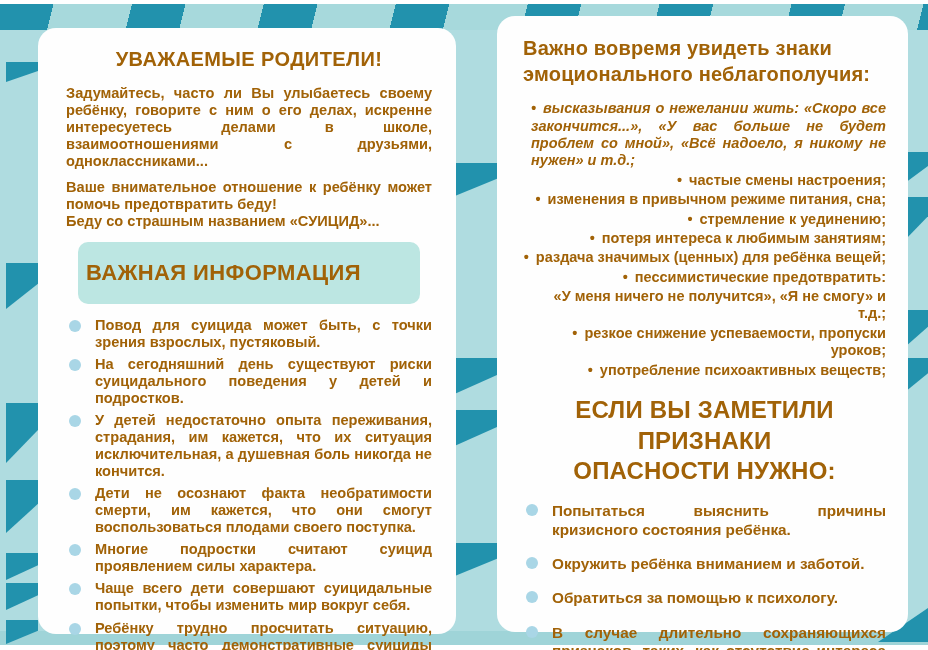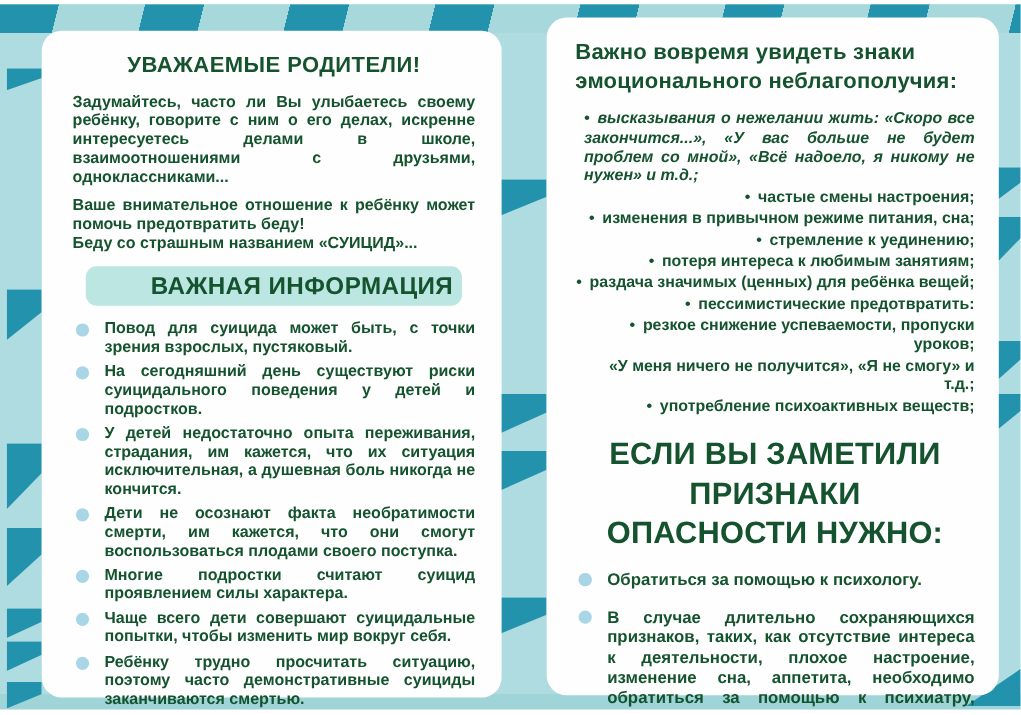--- a/index.html
+++ b/index.html
@@ -7,7 +7,7 @@
     position:relative; width:928px; height:650px; overflow:hidden;
     background:#ffffff;
     font-family:"Liberation Sans", sans-serif;
-    font-weight:700; color:#14532d;
+    font-weight:700; color:#a16207;
   }
   
   .bg-main  { position:absolute; left:0; top:4px; width:928px; height:640px; background:#afdce0; }

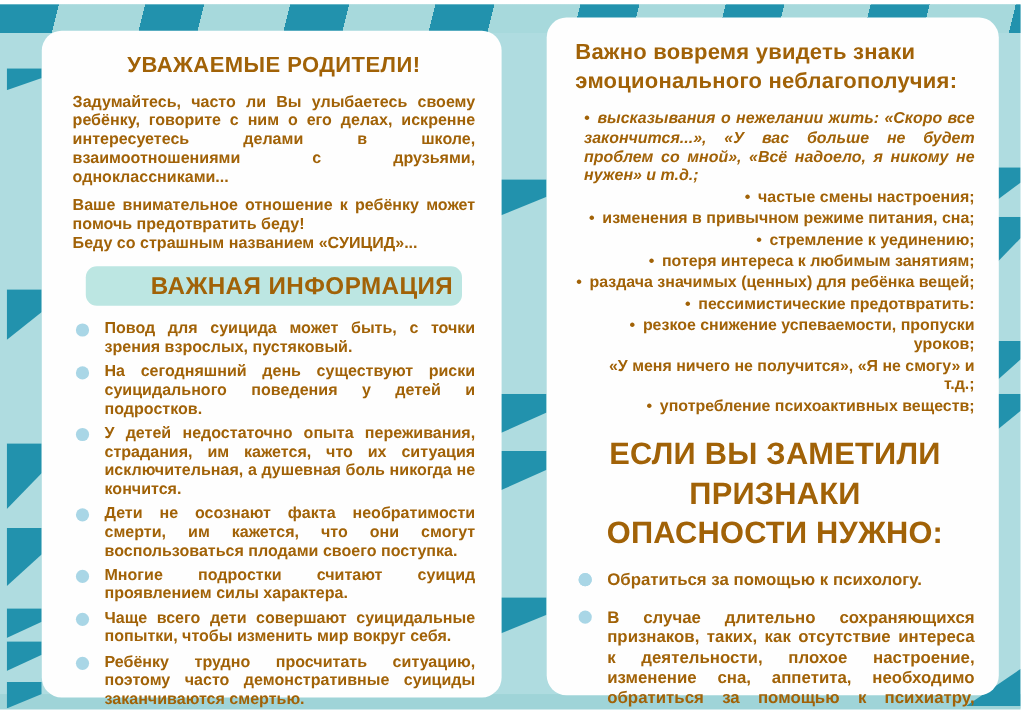--- a/index.html
+++ b/index.html
@@ -26,8 +26,8 @@
   .lp-title { font-size:20px; text-align:center; margin:8px 0 14px; letter-spacing:.4px; }
   .body { font-size:14.6px; line-height:1.17; text-align:justify; margin:0 0 9px; }
   .m0 { margin-bottom:0; }
-  .highlight { background:#bce6e2; border-radius:10px; text-align:right;
-               font-size:22px; letter-spacing:.4px; padding:5px 8px; margin:11px 12px 13px; }
+  .highlight { background:#bce6e2; border-radius:10px; text-align:left;
+               font-size:22px; letter-spacing:.4px; padding:18px 8px; margin:11px 12px 13px; }
   .dotlist { list-style:none; margin:0; padding:0; }
   .dotlist li { position:relative; padding-left:29px; font-size:14.6px; line-height:1.17;
                 text-align:justify; margin-bottom:5px; }

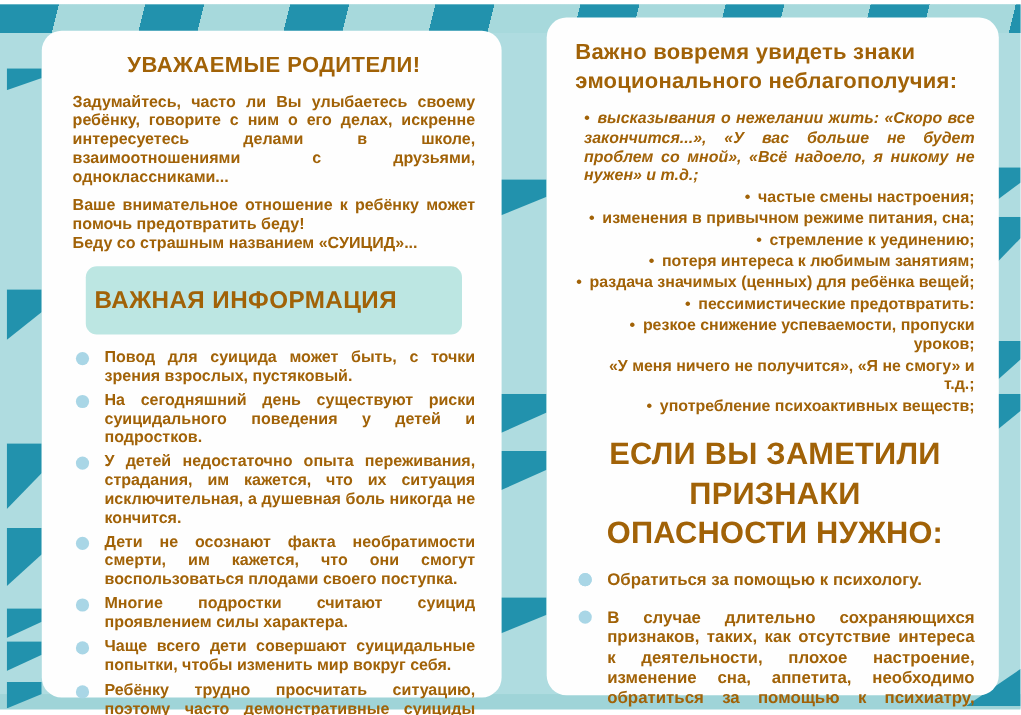--- a/index.html
+++ b/index.html
@@ -105,8 +105,8 @@
       <div class="sign"><span class="bdot">•</span><span>потеря интереса к любимым занятиям;</span></div>
       <div class="sign"><span class="bdot">•</span><span>раздача значимых (ценных) для ребёнка вещей;</span></div>
       <div class="sign"><span class="bdot">•</span><span>пессимистические предотвратить:</span></div>
+      <div class="sign">«У меня ничего не получится», «Я не смогу» и т.д.;</div>
       <div class="sign"><span class="bdot">•</span><span>резкое снижение успеваемости, пропуски уроков;</span></div>
-      <div class="sign">«У меня ничего не получится», «Я не смогу» и т.д.;</div>
       <div class="sign"><span class="bdot">•</span><span>употребление психоактивных веществ;</span></div>
     </div>
 

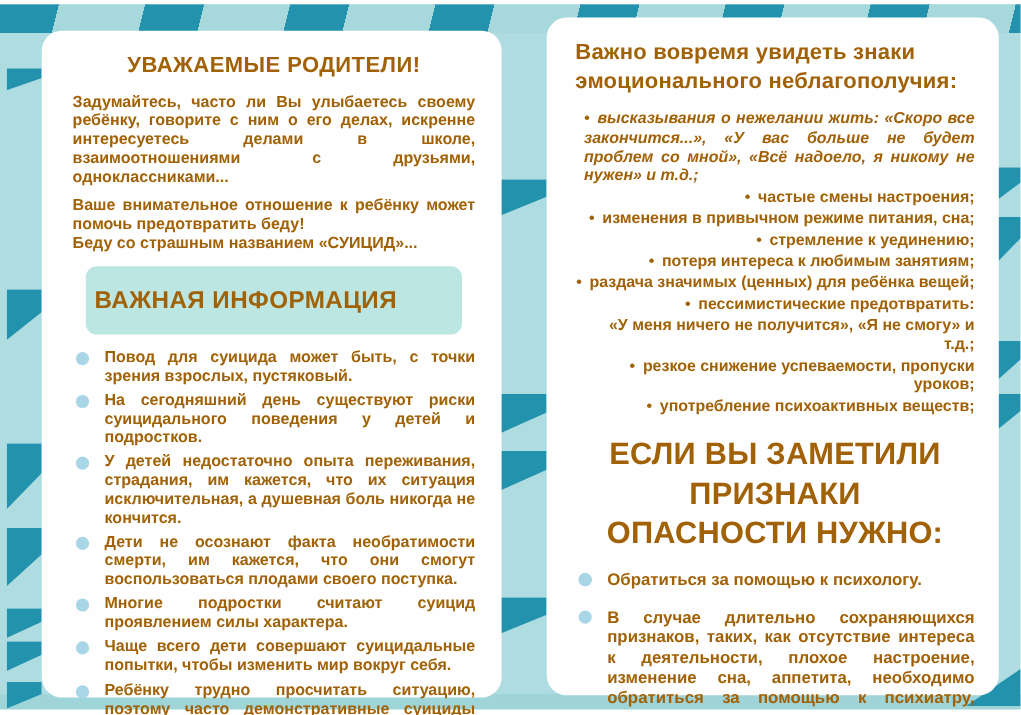--- a/index.html
+++ b/index.html
@@ -39,7 +39,7 @@
   .sign { margin-bottom:2px;text-align:right; }
   .sign-first { padding-left:8px; text-indent:0; margin-bottom:2px; text-align:justify;font-style:italic; }
   .bdot { margin-right:7px; }
-  .rp-head2 { text-align:center; font-size:28px; line-height:1.28; margin:16px 0 15px; letter-spacing:.2px; }
+  .rp-head2 { text-align:center; font-size:24px; line-height:1.28; margin:16px 0 15px; letter-spacing:.2px; }
   .actions li { font-size:15.3px; line-height:1.2; margin-bottom:16px; }
   .actions .dot { top:2px; }
 </style>

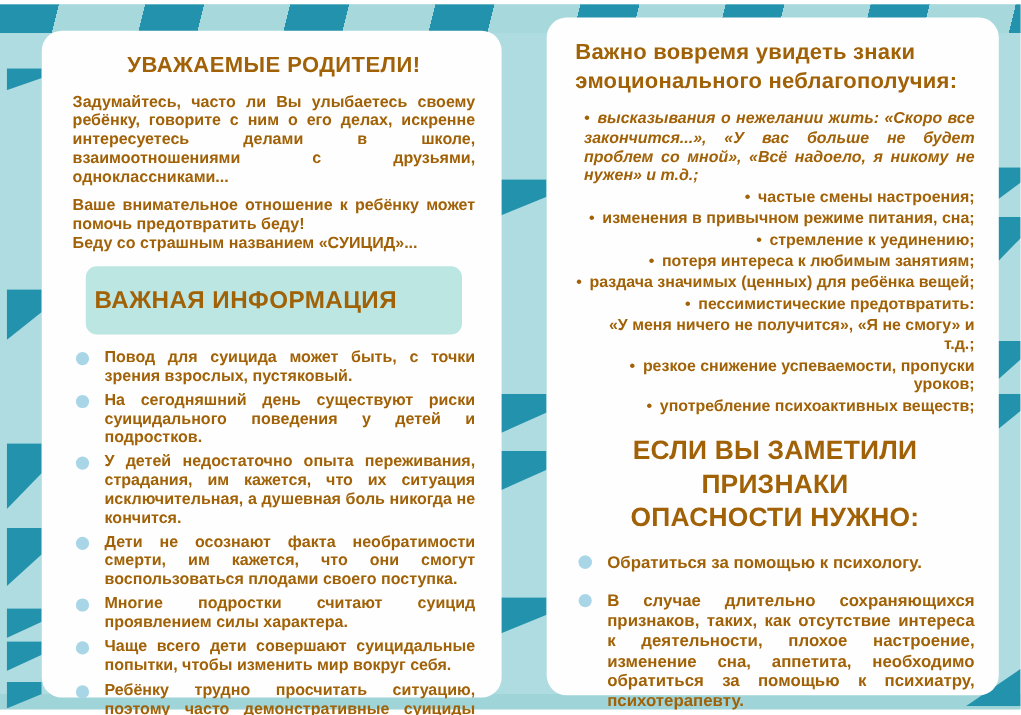--- a/index.html
+++ b/index.html
@@ -116,7 +116,7 @@
     </h2>
 
     <ul class="dotlist actions">
-      <li><span class="dot"></span></li>
+      <li><span class="dot"></span><span>Попытаться выяснить причины кризисного состояния ребёнка.</span></li>
       <li><span class="dot"></span><span>Обратиться за помощью к психологу.</span></li>
       <li style="text-align:justify"><span class="dot"></span><span>В случае длительно сохраняющихся признаков, таких, как отсутствие интереса к деятельности, плохое настроение, изменение сна, аппетита, необходимо обратиться за помощью к психиатру, психотерапевту.</span></li>
     </ul>

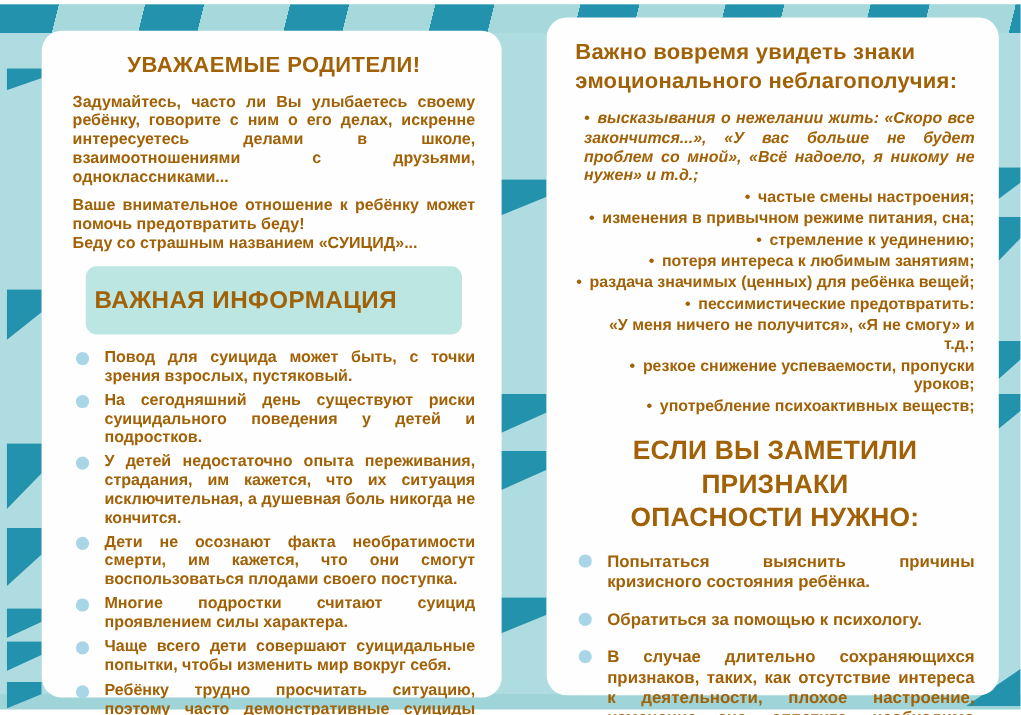--- a/index.html
+++ b/index.html
@@ -117,6 +117,7 @@
 
     <ul class="dotlist actions">
       <li><span class="dot"></span><span>Попытаться выяснить причины кризисного состояния ребёнка.</span></li>
+      <li><span class="dot"></span><span>Окружить ребёнка вниманием и заботой.</span></li>
       <li><span class="dot"></span><span>Обратиться за помощью к психологу.</span></li>
       <li style="text-align:justify"><span class="dot"></span><span>В случае длительно сохраняющихся признаков, таких, как отсутствие интереса к деятельности, плохое настроение, изменение сна, аппетита, необходимо обратиться за помощью к психиатру, психотерапевту.</span></li>
     </ul>

